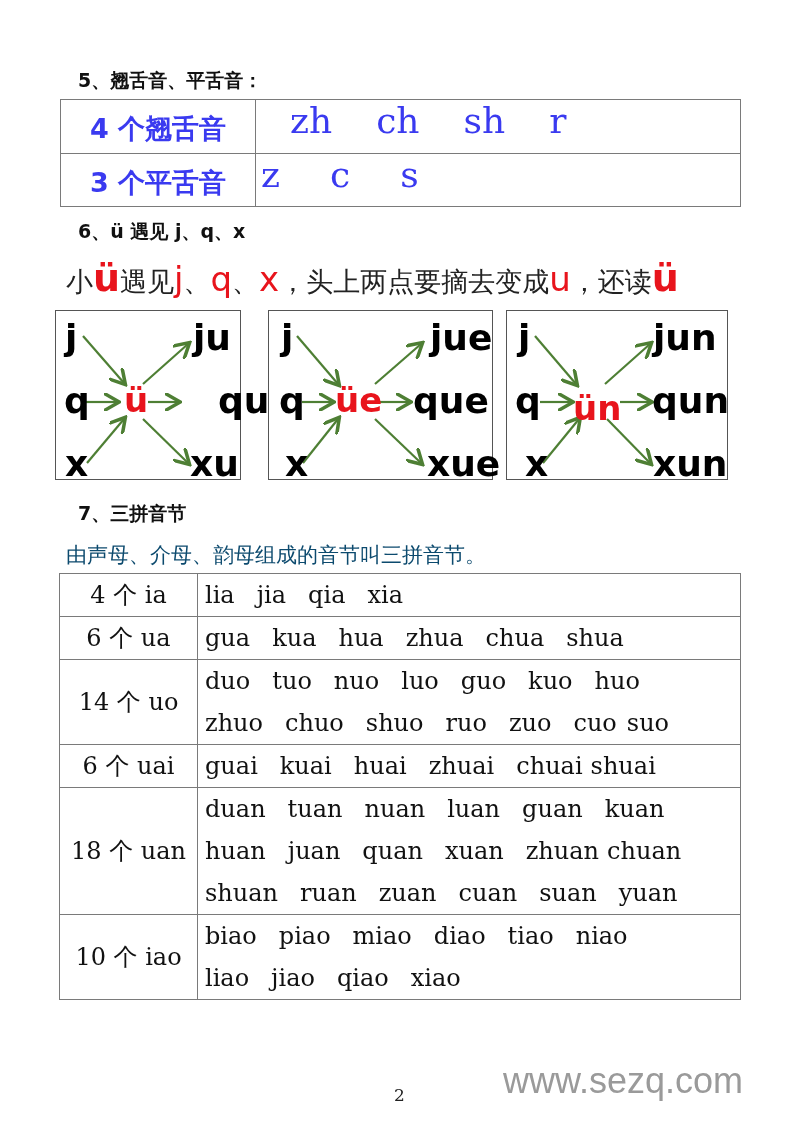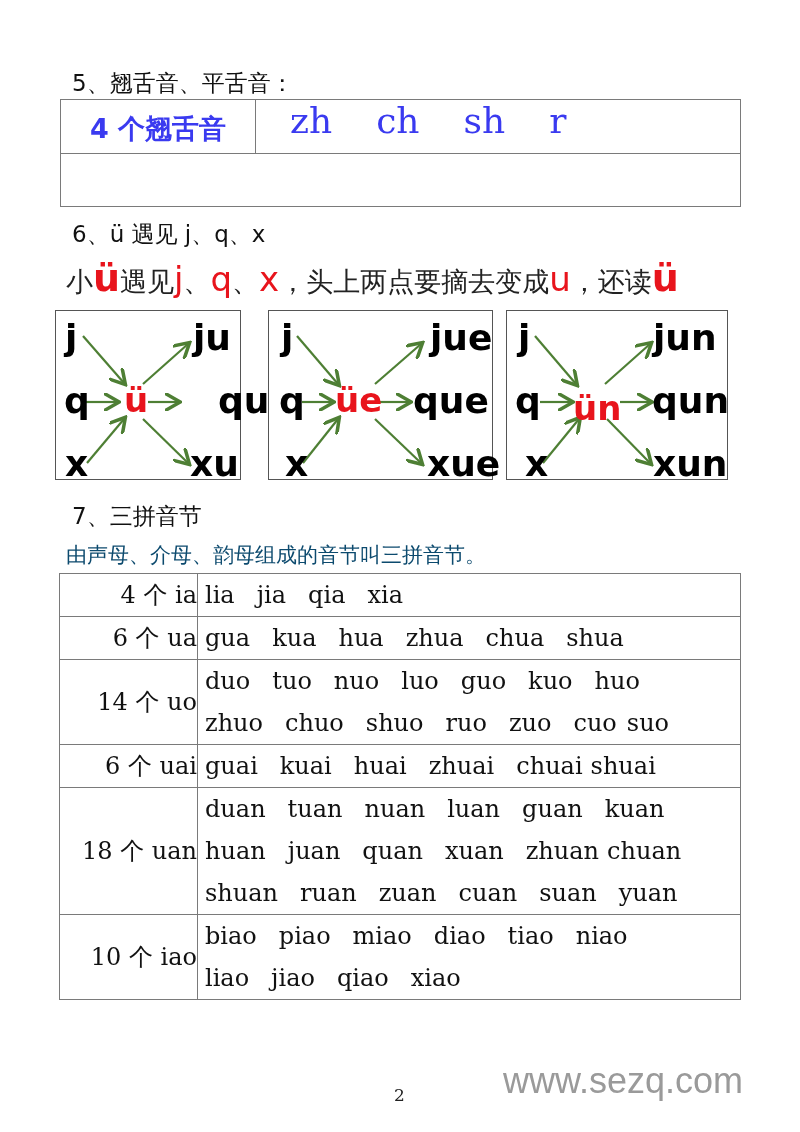--- a/index.html
+++ b/index.html
@@ -8,7 +8,7 @@
     font-family:"DejaVu Sans", sans-serif; color:#000;
   }
   .heading {
-    position:absolute; left:72px; font-weight:normal; font-size:23px; color:#111;
+    position:absolute; left:78px; font-weight:bold; font-size:19px; color:#111;
     font-family:"DejaVu Sans", sans-serif; letter-spacing:0px;
   }
   

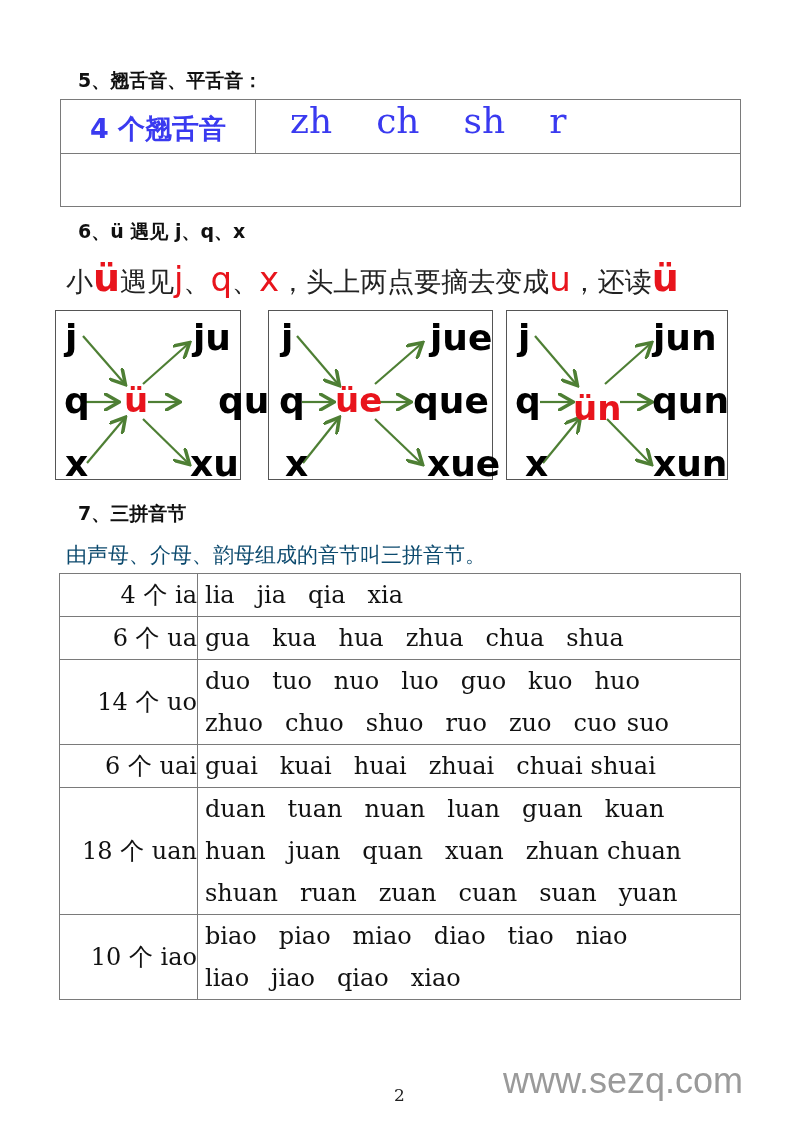--- a/index.html
+++ b/index.html
@@ -76,6 +76,14 @@
       <span>ch</span>
       <span>sh</span>
       <span>r</span>
+    </div>
+  </div>
+  <div class="row r2">
+    <div class="lab">3 个平舌音</div>
+    <div class="vals">
+      <span style="margin-right:50px;">z</span>
+      <span style="margin-right:50px;">c</span>
+      <span>s</span>
     </div>
   </div>
 </div>

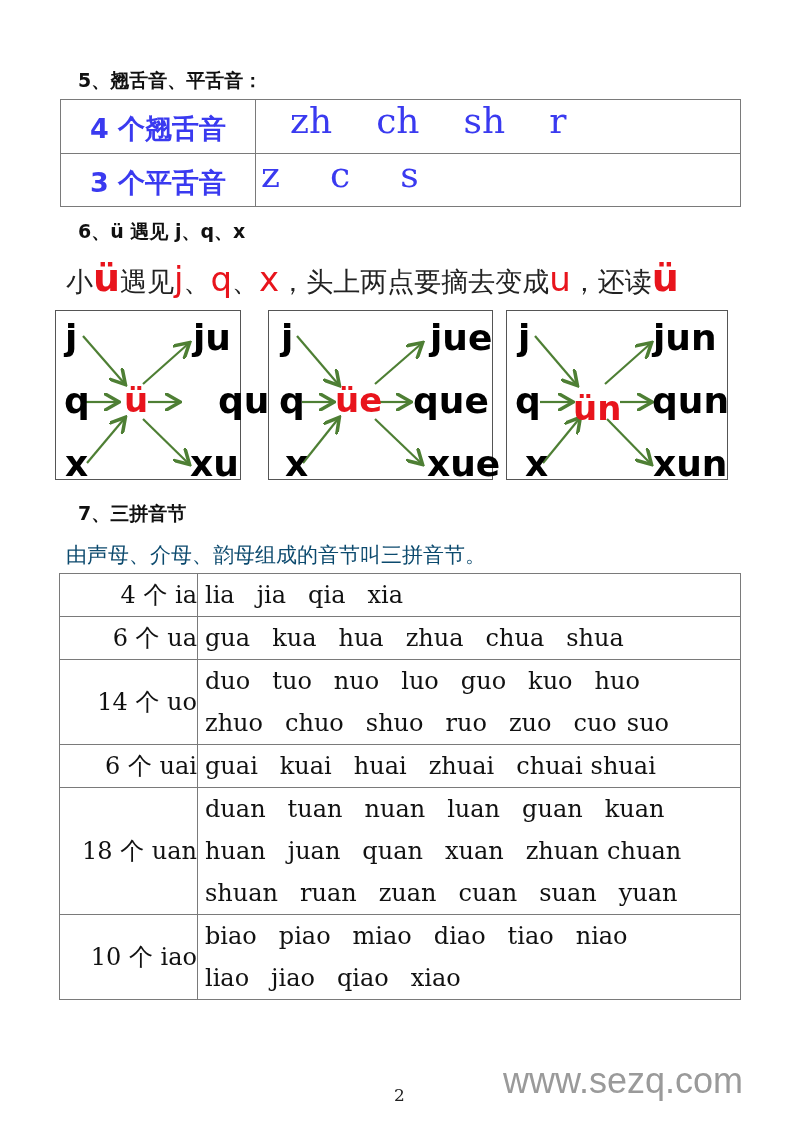--- a/index.html
+++ b/index.html
@@ -56,7 +56,7 @@
     font-family:"DejaVu Serif", serif; font-size:24px; color:#111;
   }
   .t7 td { border:1px solid #7a7a7a; padding:0; vertical-align:middle; }
-  .t7 td.lab { width:137px; text-align:right; white-space:nowrap; }
+  .t7 td.lab { width:137px; text-align:center; white-space:nowrap; }
   .t7 td.vals { padding-left:7px; }
   .t7 .line { height:42px; line-height:42px; white-space:nowrap; }
   .t7 .line span { margin-right:22px; }

